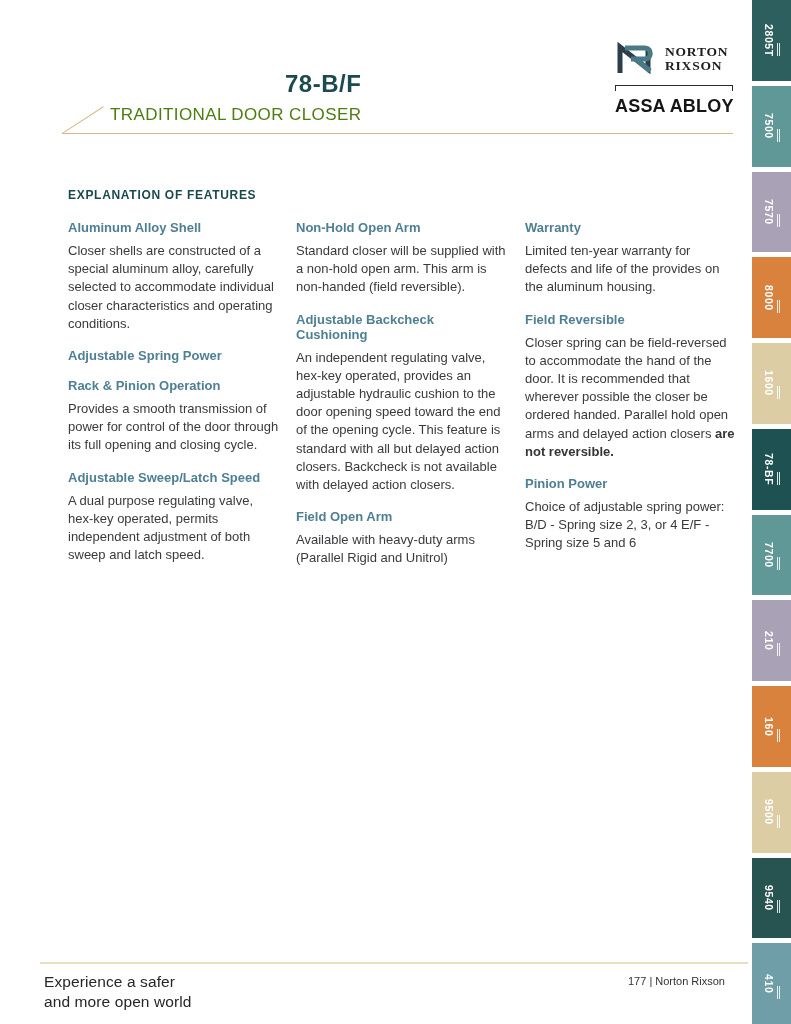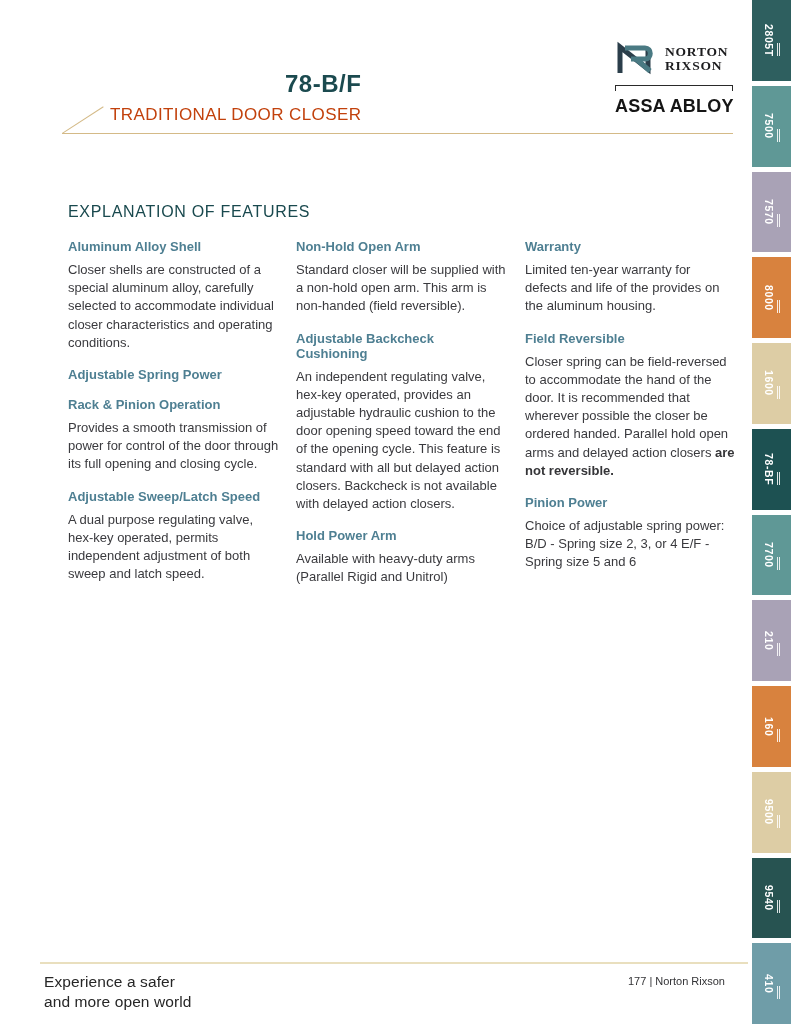--- a/index.html
+++ b/index.html
@@ -19,7 +19,7 @@
     font-size:24px; font-weight:bold; color:#1b4a4f; letter-spacing:0.5px;text-align:right;
   }
   .product-title {
-    font-size:17px; color:#c2410c; margin-top:7px; letter-spacing:0.4px;
+    font-size:17px; color:#4d7c0f; margin-top:7px; letter-spacing:0.4px;
   }
   .header-rule {
     position:absolute; left:62px; top:133px; width:671px;

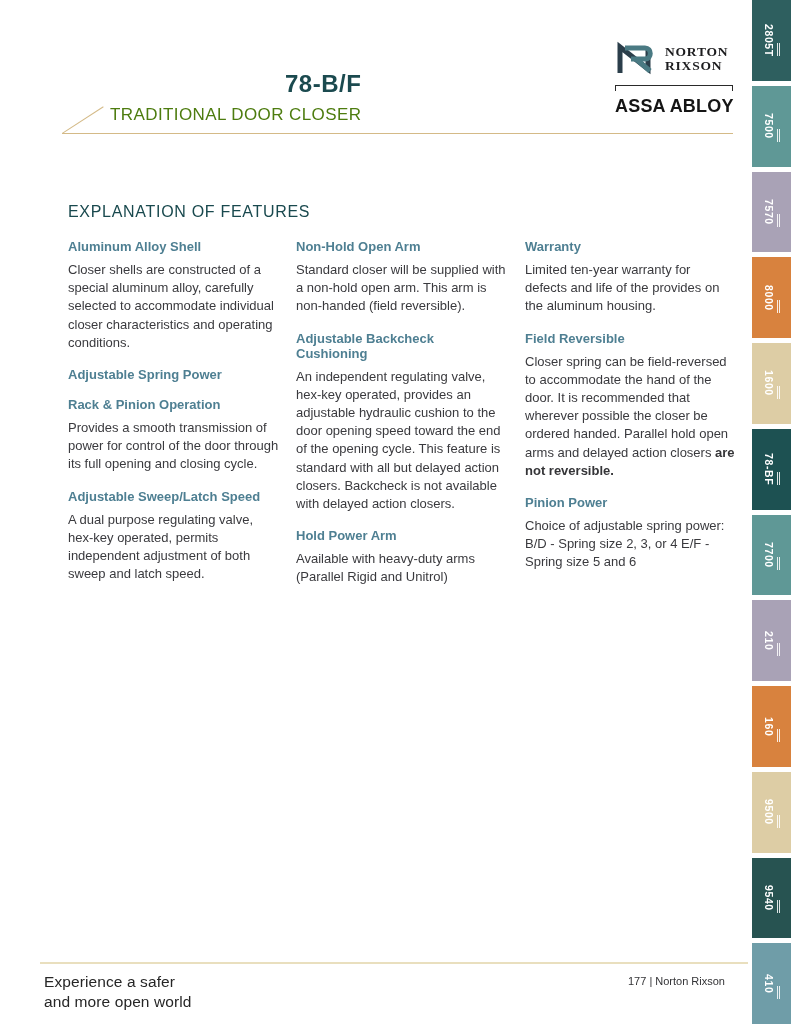--- a/index.html
+++ b/index.html
@@ -52,9 +52,8 @@
   
   .main { position:absolute; left:68px; top:188px; width:667px; }
   .section-title {
-    font-size:16px; font-weight:normal; color:#19494e; letter-spacing:0.7px;
+    font-size:12px; font-weight:bold; color:#19494e; letter-spacing:0.7px;
     margin-bottom:18px;
-    margin-top:15px;
   }
   .columns { display:grid; grid-template-columns:212px 213px 210px; column-gap:16px; }
   .feature + .feature { margin-top:15px; }

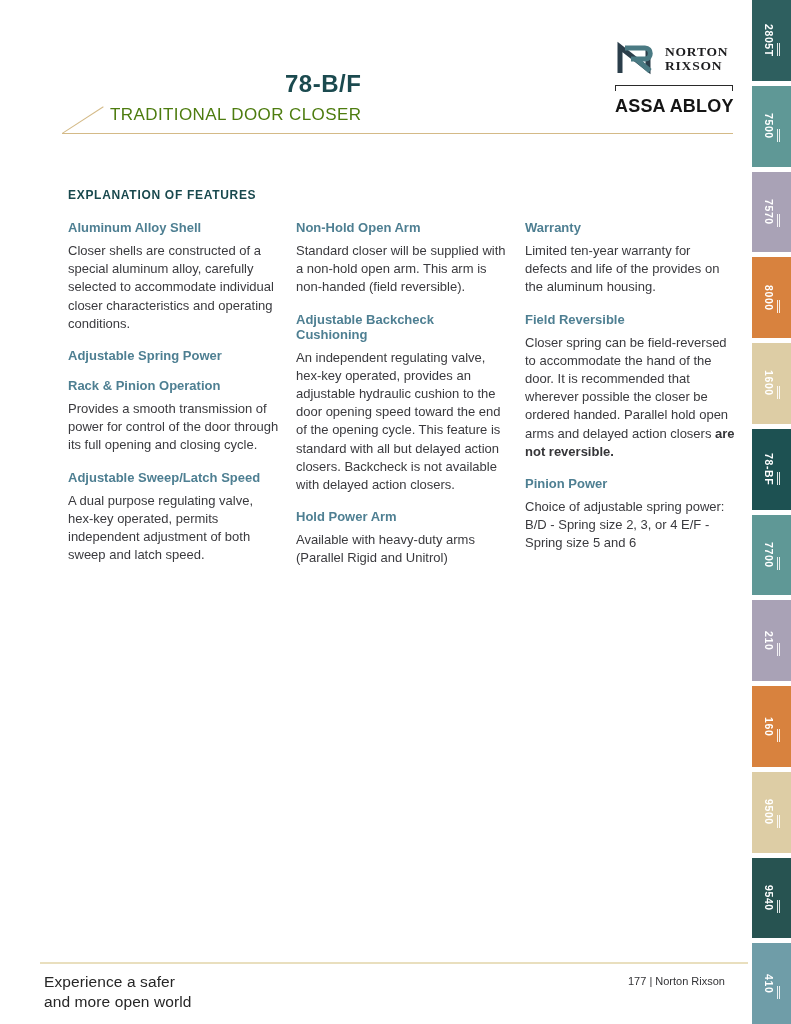--- a/index.html
+++ b/index.html
@@ -155,7 +155,7 @@
           <div class="feature-body">An independent regulating valve, hex-key operated, provides an adjustable hydraulic cushion to the door opening speed toward the end of the opening cycle. This feature is standard with all but delayed action closers. Backcheck is not available with delayed action closers.</div>
         </div>
         <div class="feature">
-          <div class="feature-heading">Hold Power Arm</div>
+          <div class="feature-heading">Field Open Arm</div>
           <div class="feature-body">Available with heavy-duty arms (Parallel Rigid and Unitrol)</div>
         </div>
       </div>

